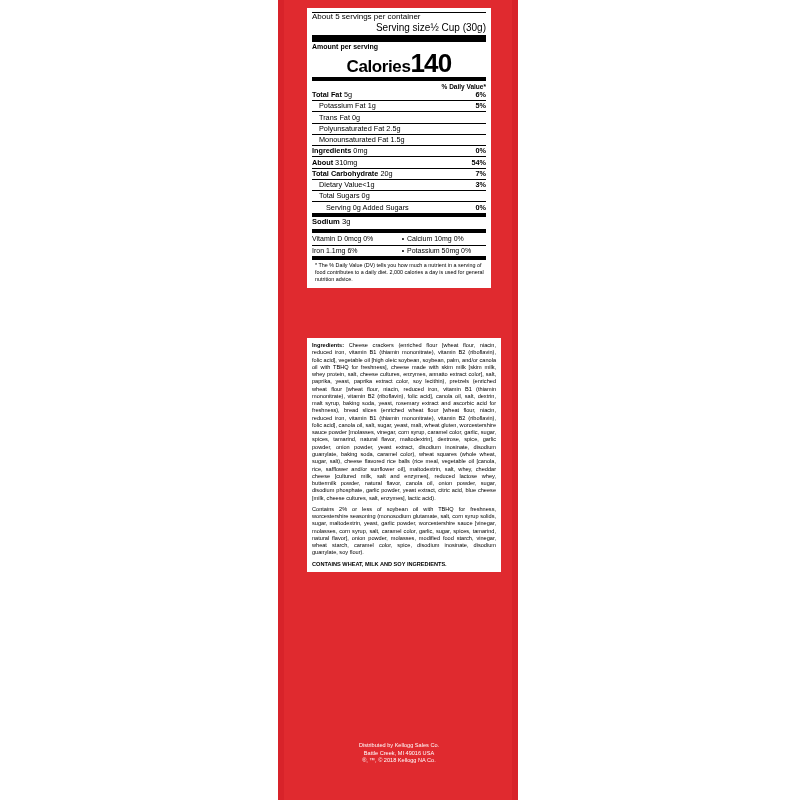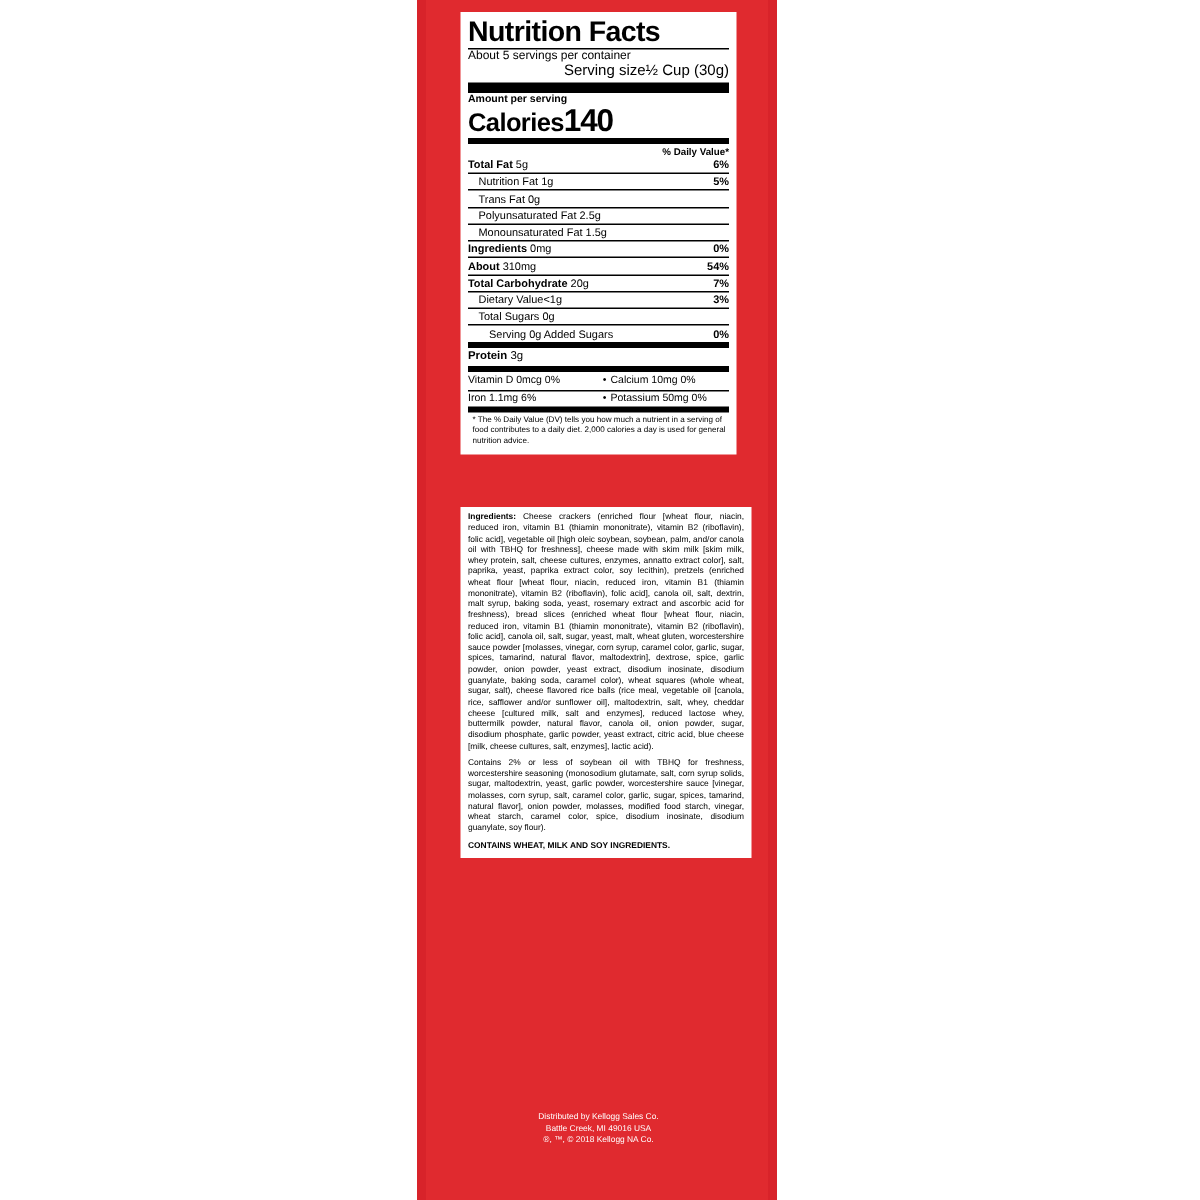--- a/index.html
+++ b/index.html
@@ -141,7 +141,6 @@
 
   <div class="nf">
 
-    <div class="nf-title">Nutrition Facts</div>
     <div class="rule-thin"></div>
     <div class="servings">About 5 servings per container</div>
 

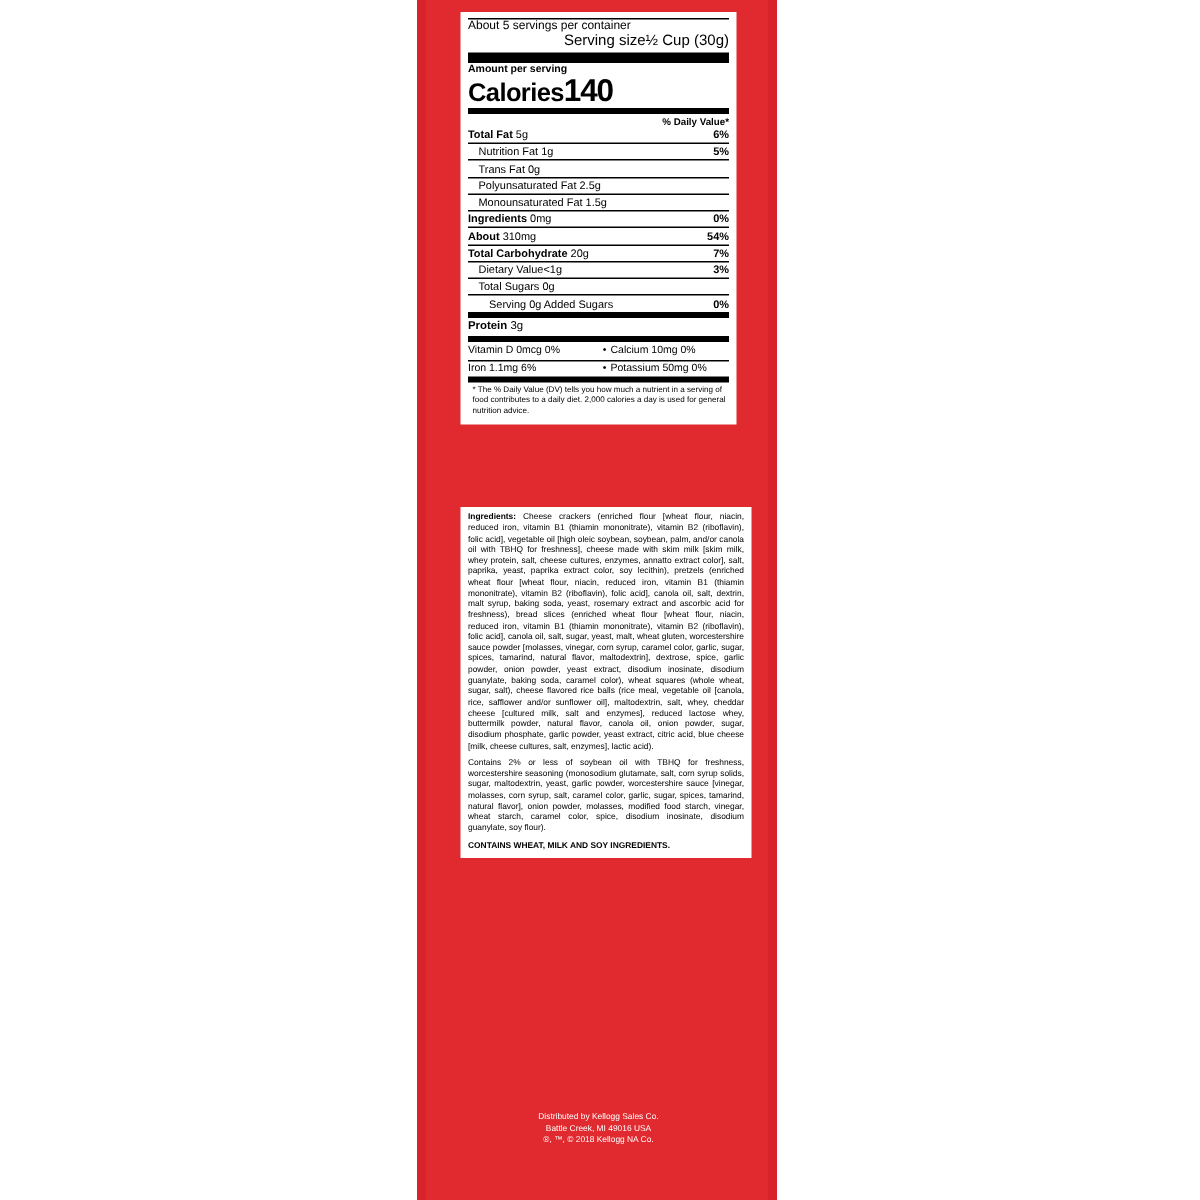--- a/index.html
+++ b/index.html
@@ -56,7 +56,7 @@
 
   .amount-per{font-size:7px;font-weight:bold;margin-top:1px;}
   .cal-row{
-    display:flex;justify-content:flex-start;align-items:baseline;
+    display:flex;justify-content:center;align-items:baseline;
     font-weight:bold;
     margin-top:-1px;
   }

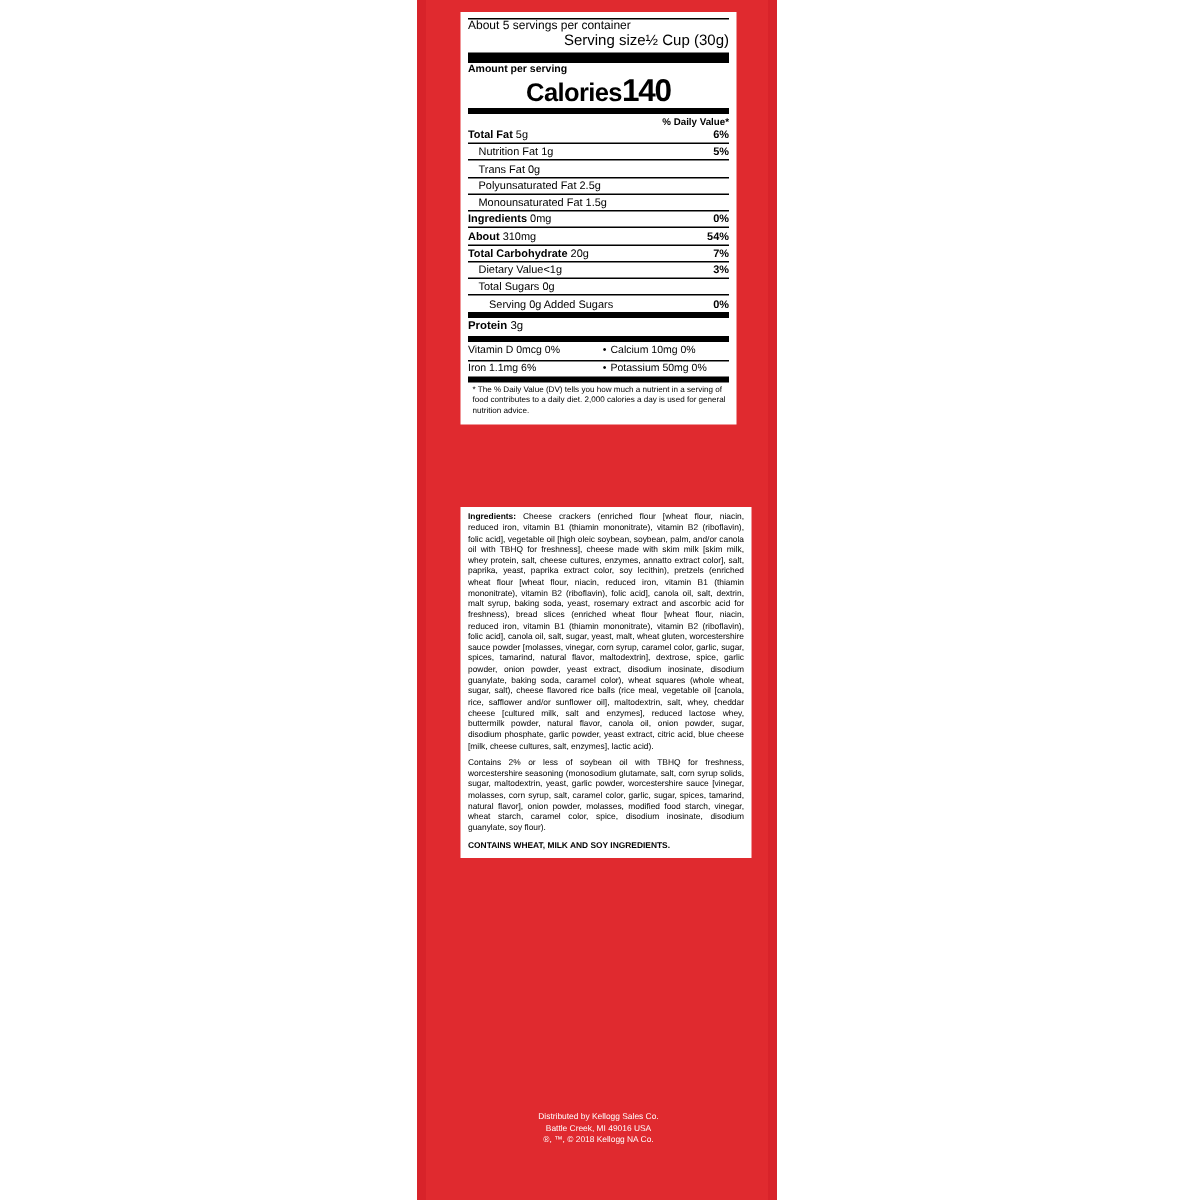--- a/index.html
+++ b/index.html
@@ -61,7 +61,7 @@
     margin-top:-1px;
   }
   .cal-label{font-size:17px;letter-spacing:-0.4px;line-height:1.05;}
-  .cal-value{font-size:21px;letter-spacing:-0.8px;line-height:1.0;}
+  .cal-value{font-size:26px;letter-spacing:-0.8px;line-height:1.0;}
 
   .dv-head{
     text-align:right;font-weight:bold;font-size:6.5px;

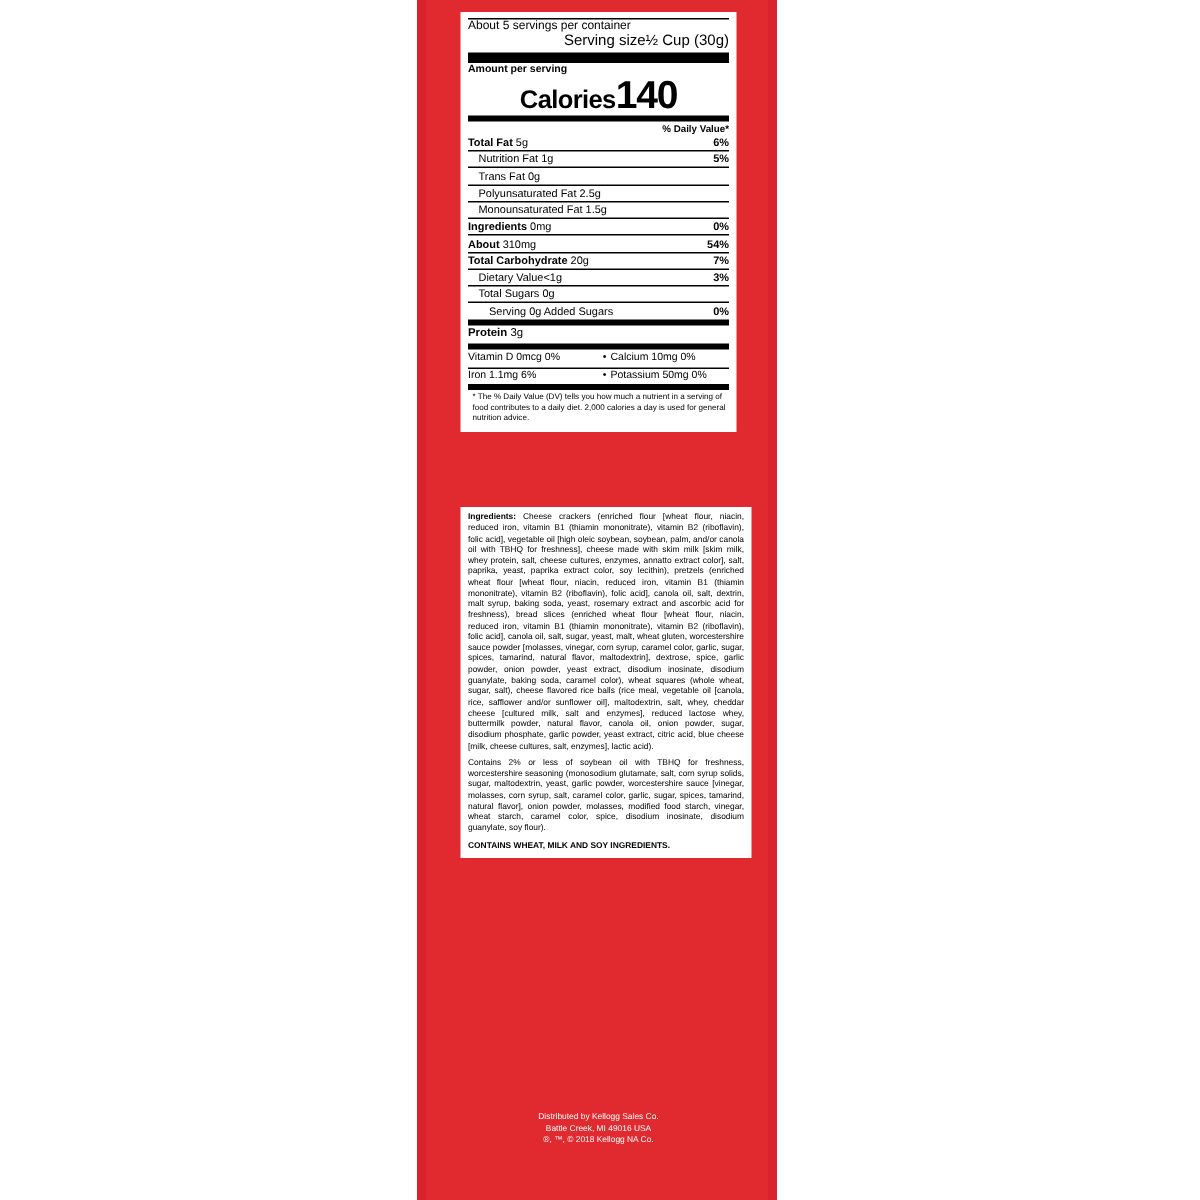--- a/index.html
+++ b/index.html
@@ -169,7 +169,7 @@
     </div>
 
     <div class="line">
-      <span class="l i1"><span>Nutrition Fat</span>
+      <span class="l i1"><span>Potassium Fat</span>
       <span>1g</span></span>
       <span class="r">5%</span>
     </div>

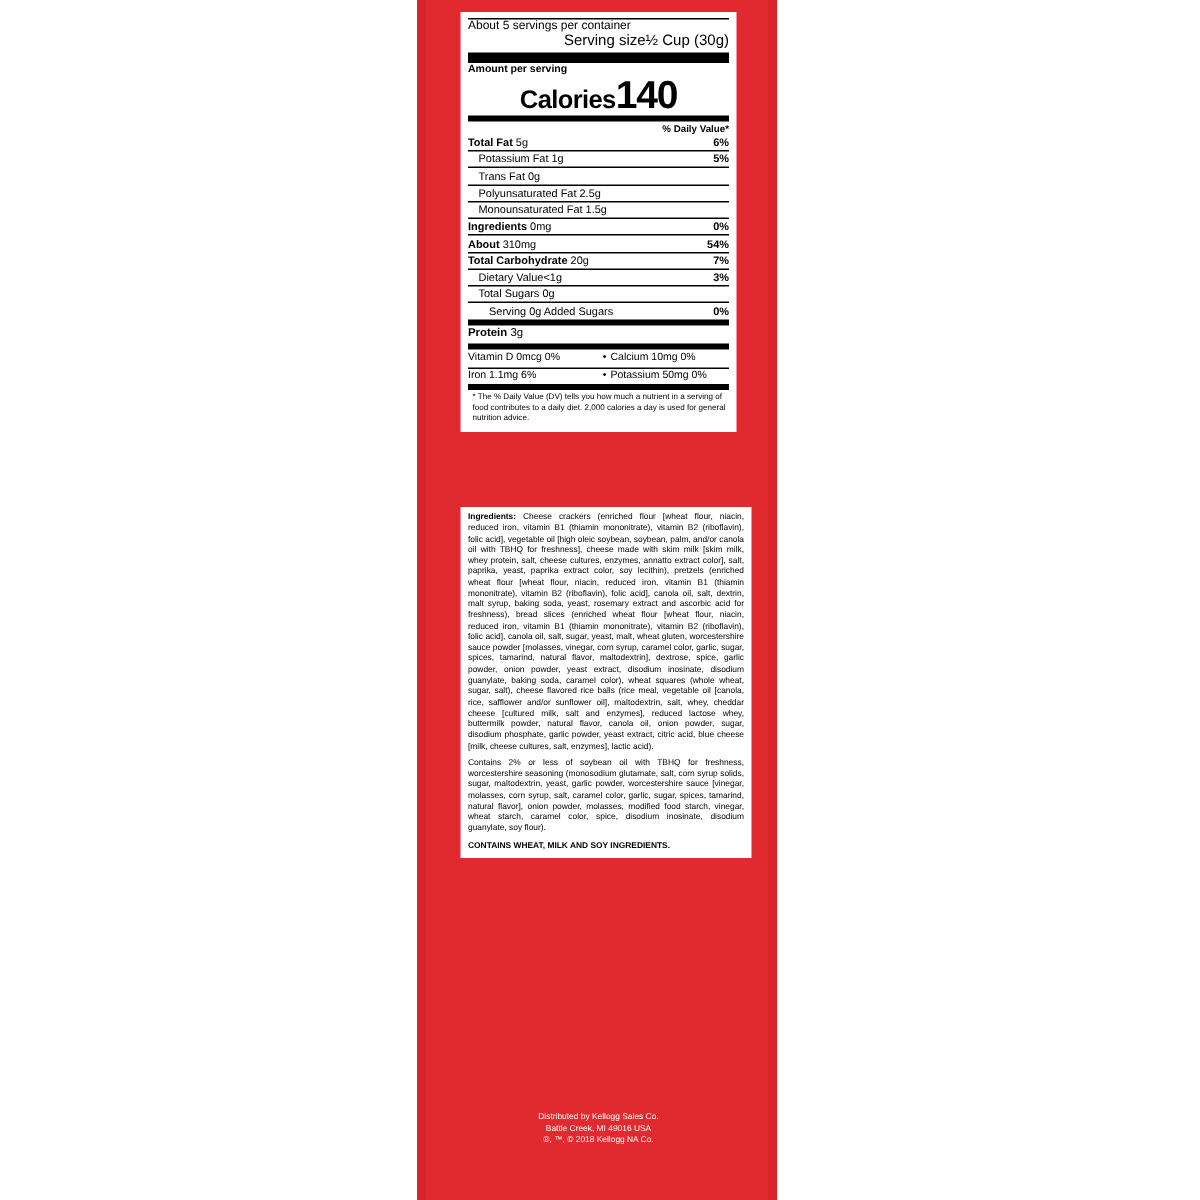--- a/index.html
+++ b/index.html
@@ -227,7 +227,7 @@
     </div>
 
     <div class="protein-line">
-      <span class="l"><span class="b">Protein</span>
+      <span class="l"><span class="b">Sodium</span>
       <span>3g</span></span>
       <span class="r"></span>
     </div>

